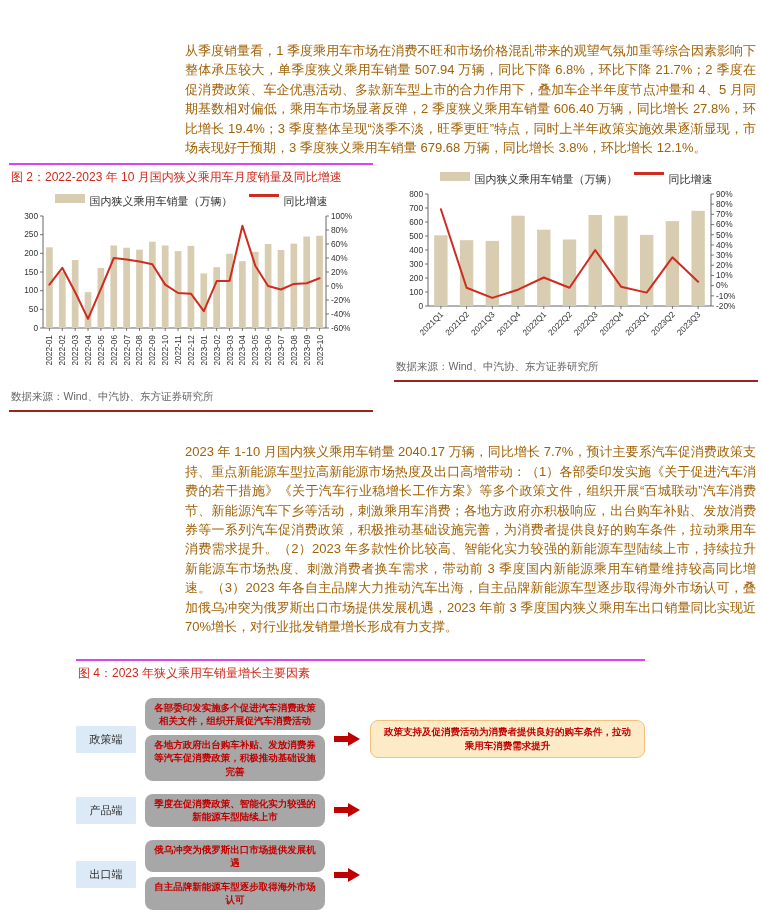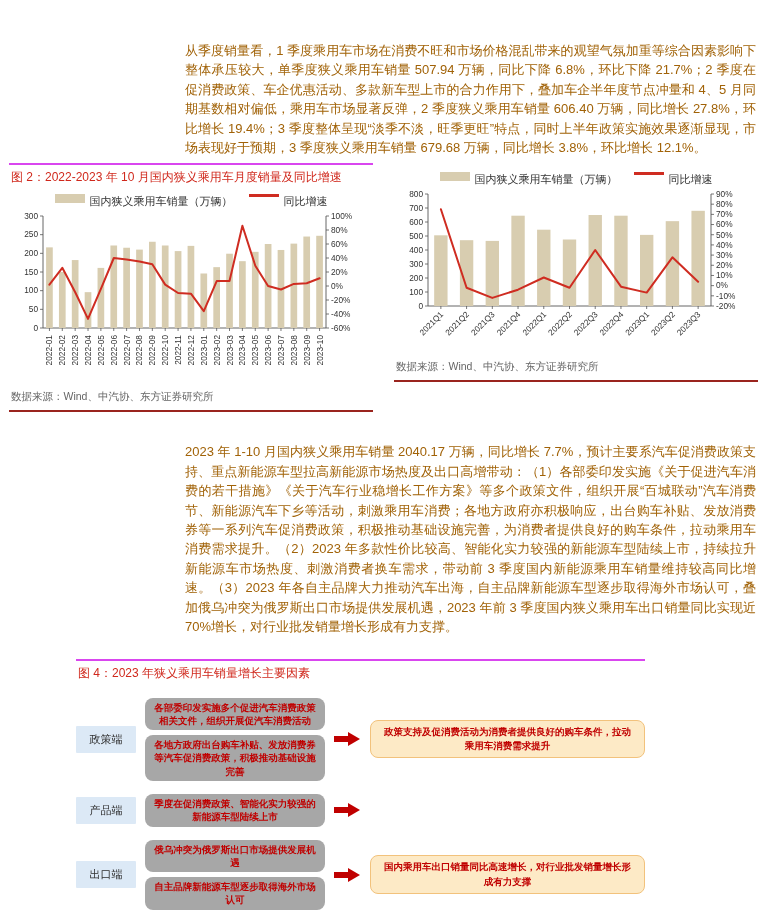--- a/index.html
+++ b/index.html
@@ -313,7 +313,6 @@
           <div class="f4-cause">自主品牌新能源车型逐步取得海外市场认可</div>
         </div>
         <div class="f4-arrow"></div>
-        <div class="f4-effect">国内乘用车出口销量同比高速增长，对行业批发销量增长形成有力支撑</div>
       </div>
 
     </div>

